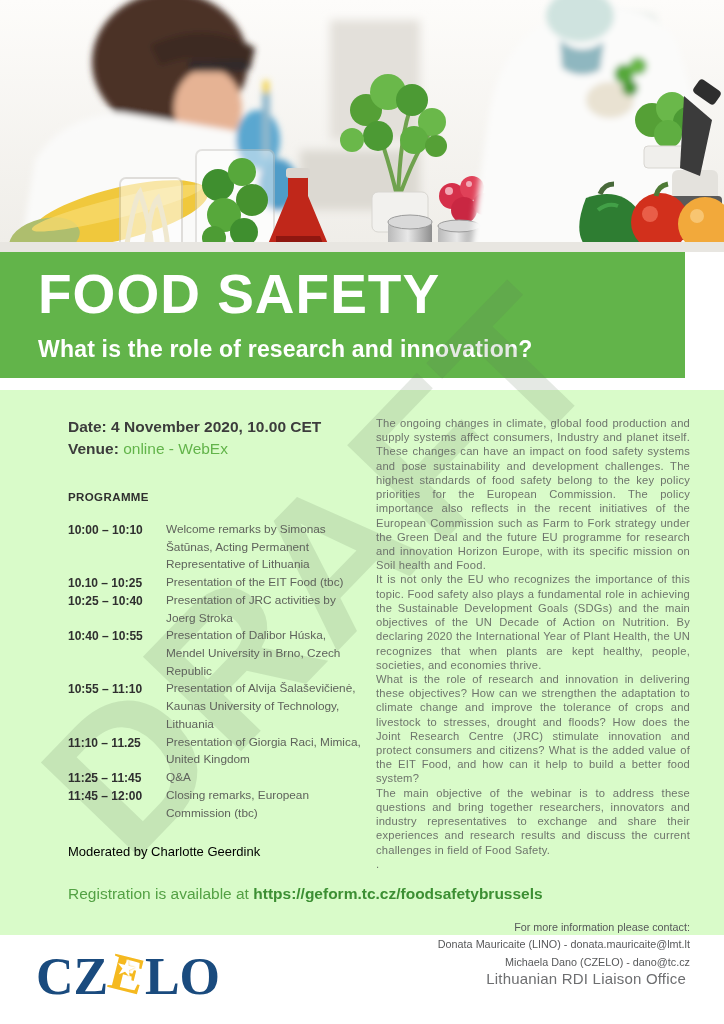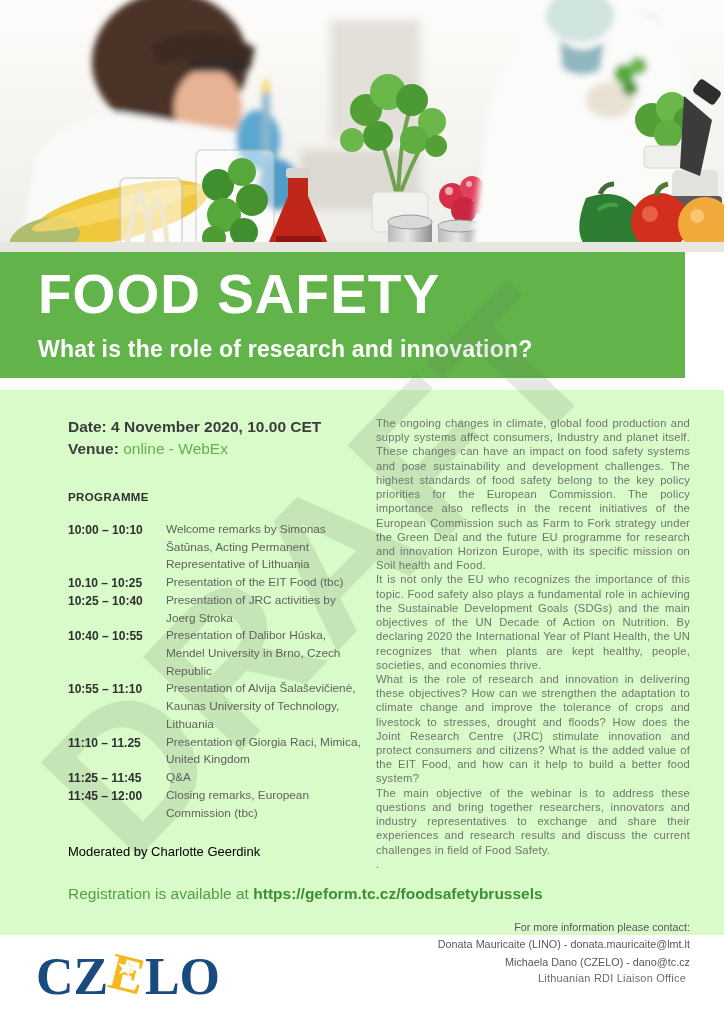--- a/index.html
+++ b/index.html
@@ -91,7 +91,7 @@
     font-size:44px;font-weight:700;letter-spacing:3px;line-height:1;
     color:#525355;
   }
-  .lino .tagline{margin-top:3px;font-size:11px;color:#6d6e70;letter-spacing:.2px;}
+  .lino .tagline{margin-top:3px;font-size:15px;color:#6d6e70;letter-spacing:.2px;}
 </style>
 </head>
 <body>

